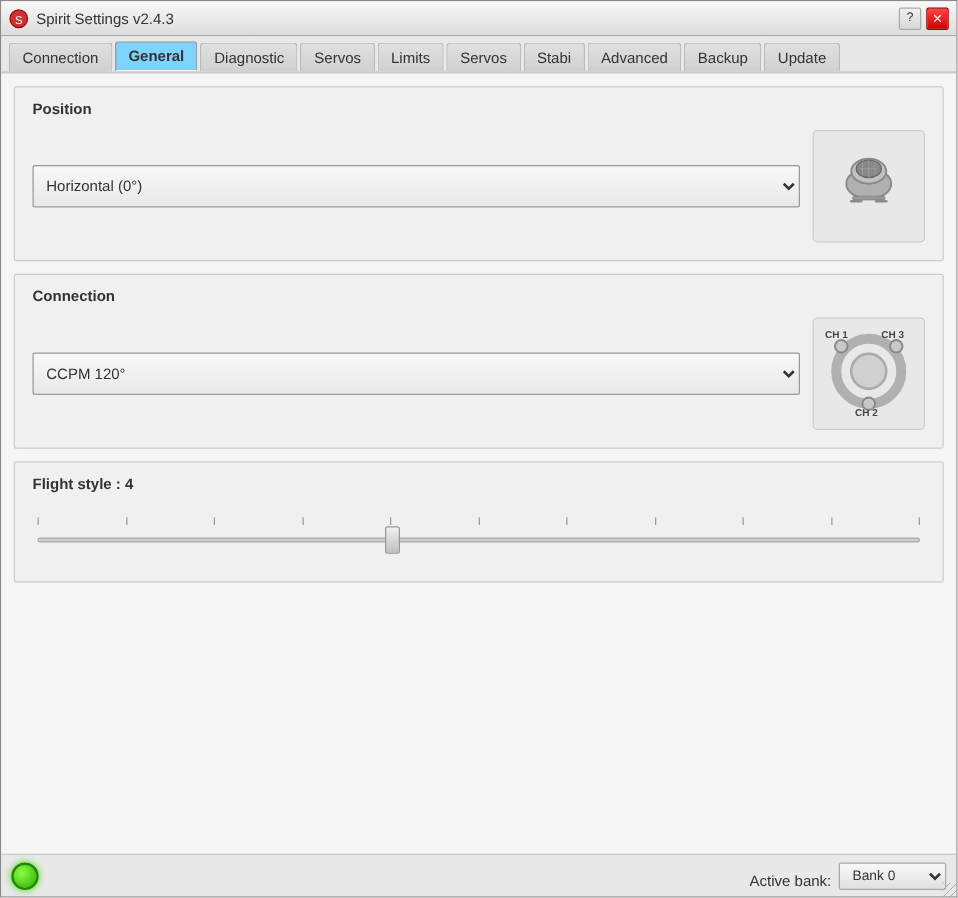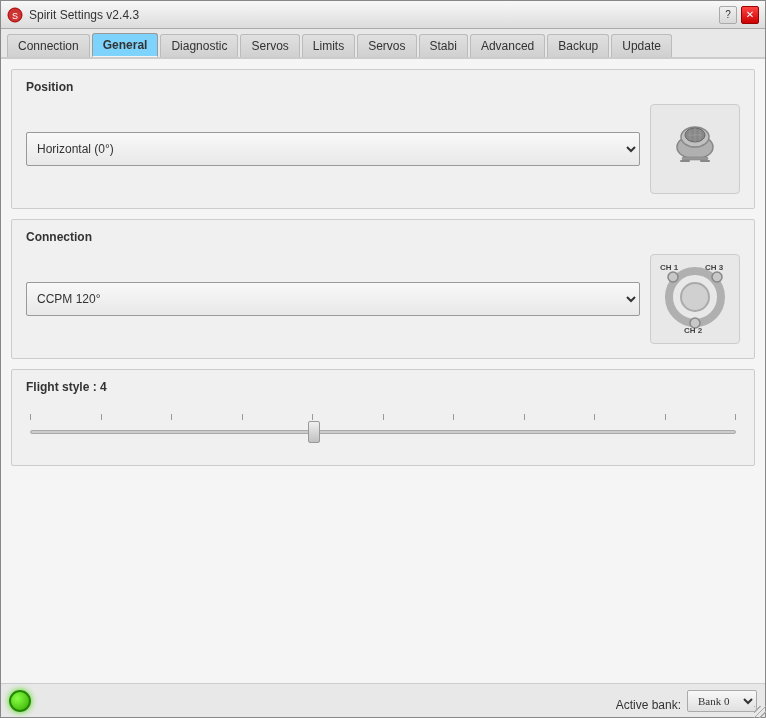--- a/index.html
+++ b/index.html
@@ -236,12 +236,11 @@
     }
     .bank-select {
       height: 22px;
-      width: 70px;
+      width: 86px;
       font-size: 11px;
       border: 1px solid #aaa;
       background: linear-gradient(to bottom, #f8f8f8, #e0e0e0);
       cursor: pointer;
-      font-family: Liberation Serif, serif;
     }
     .resize-grip {
       position: absolute;

